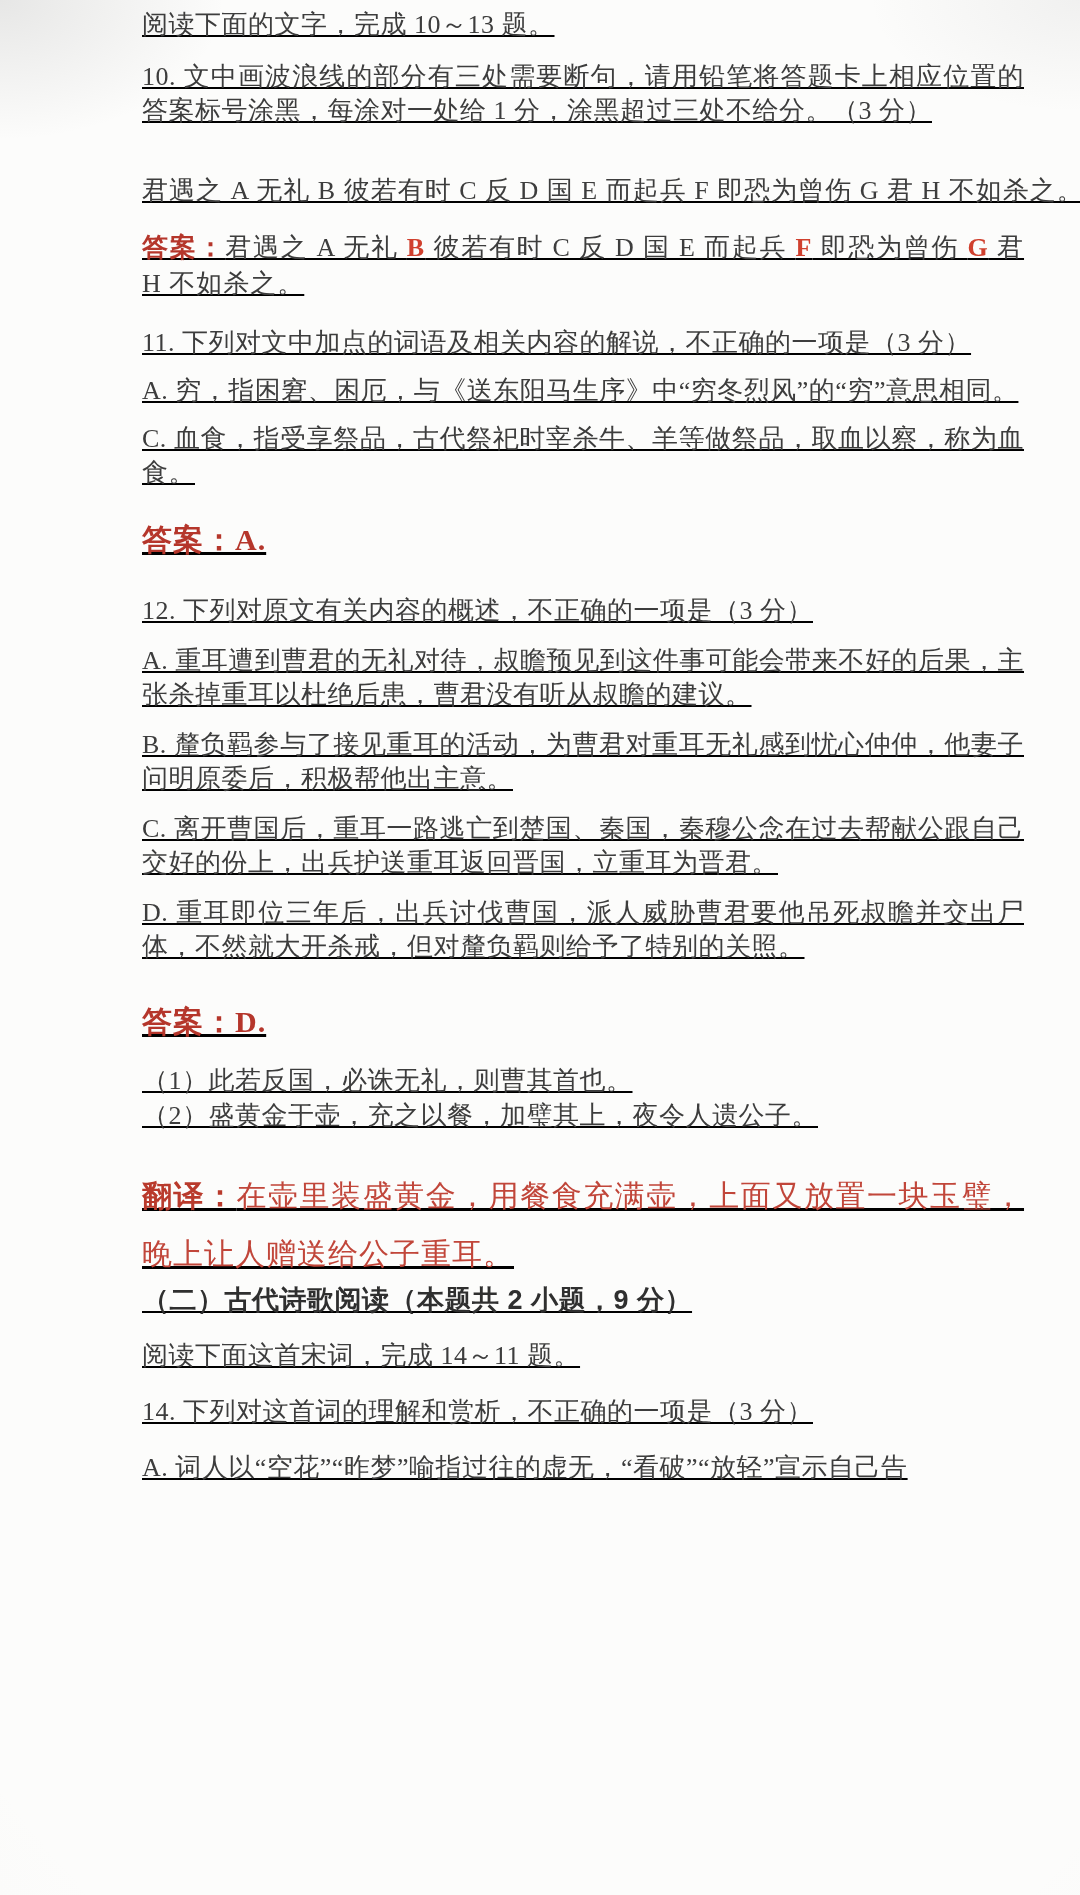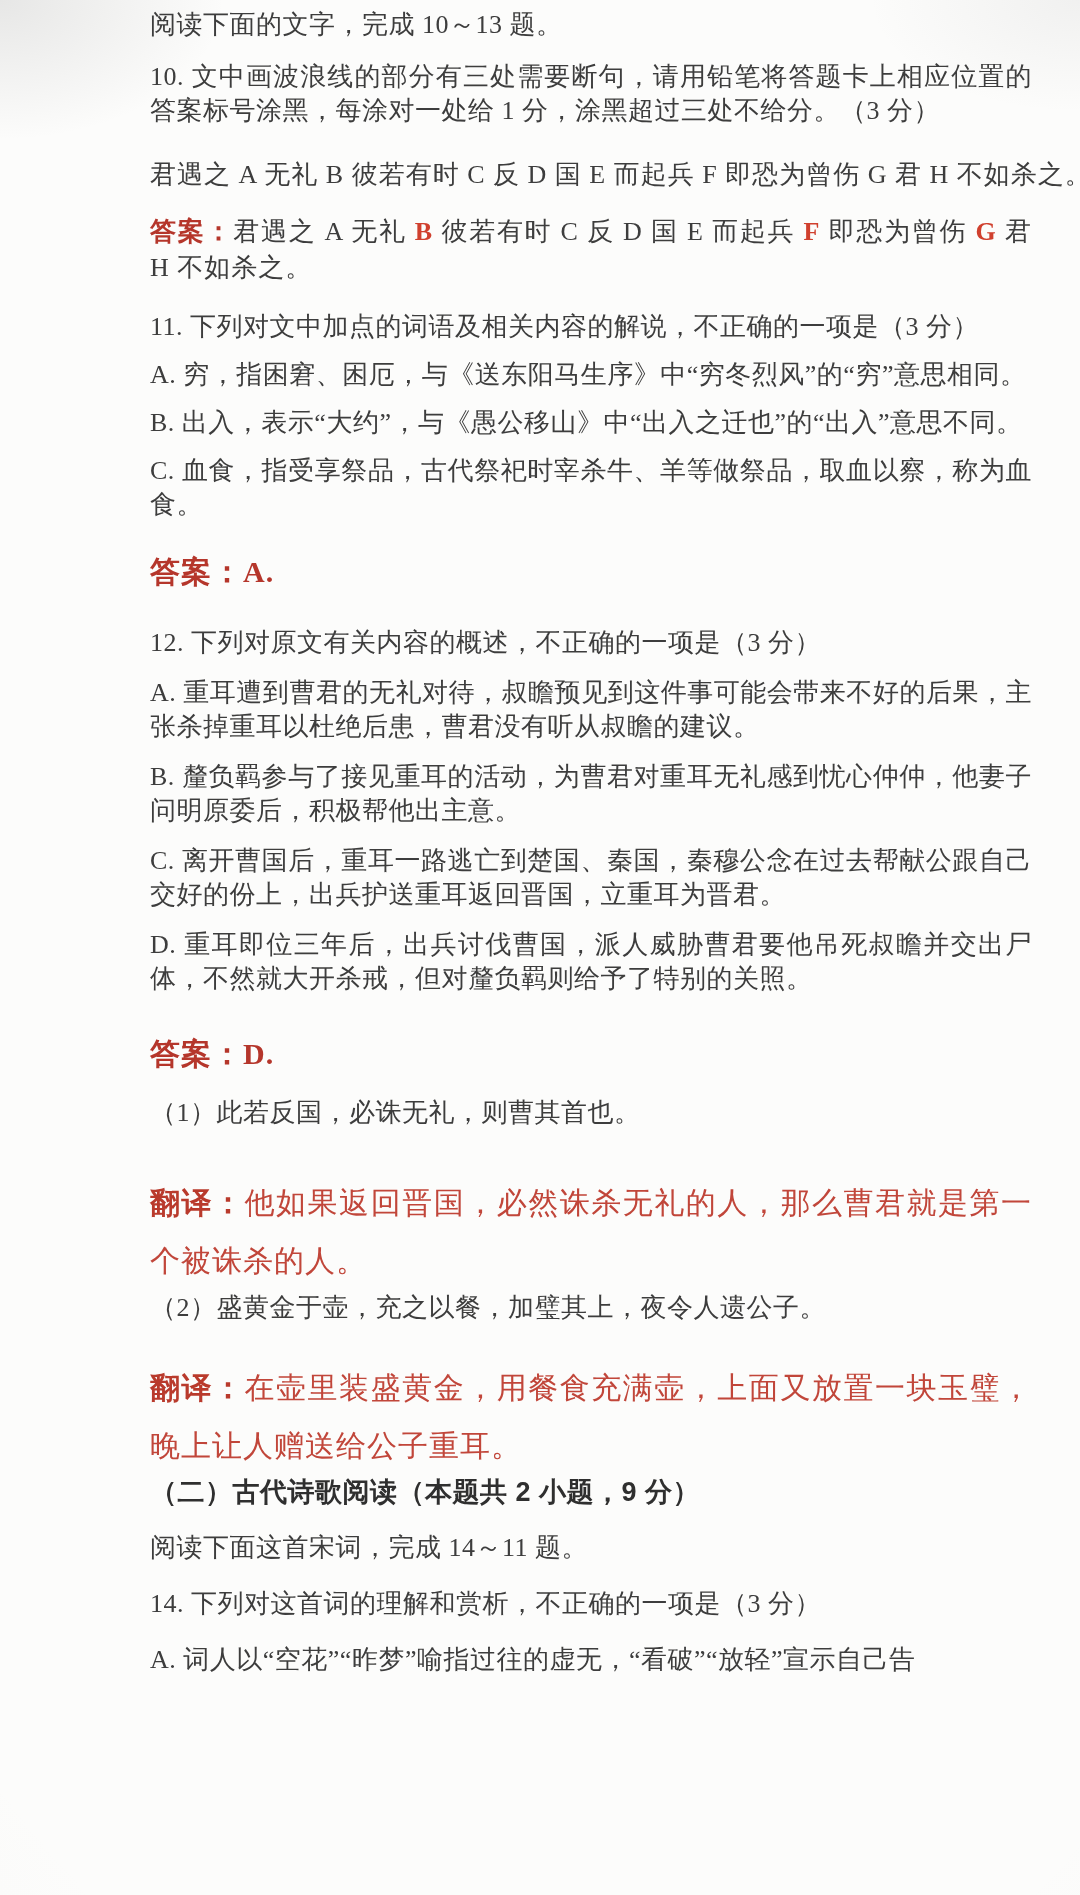--- a/index.html
+++ b/index.html
@@ -16,8 +16,9 @@
   }
   .content{
     position:absolute;
-    left:150px;top:0;
+    left:142px;top:0;
     width:882px;
+    text-decoration:underline;
   }
   .para{
     font-size:26px;

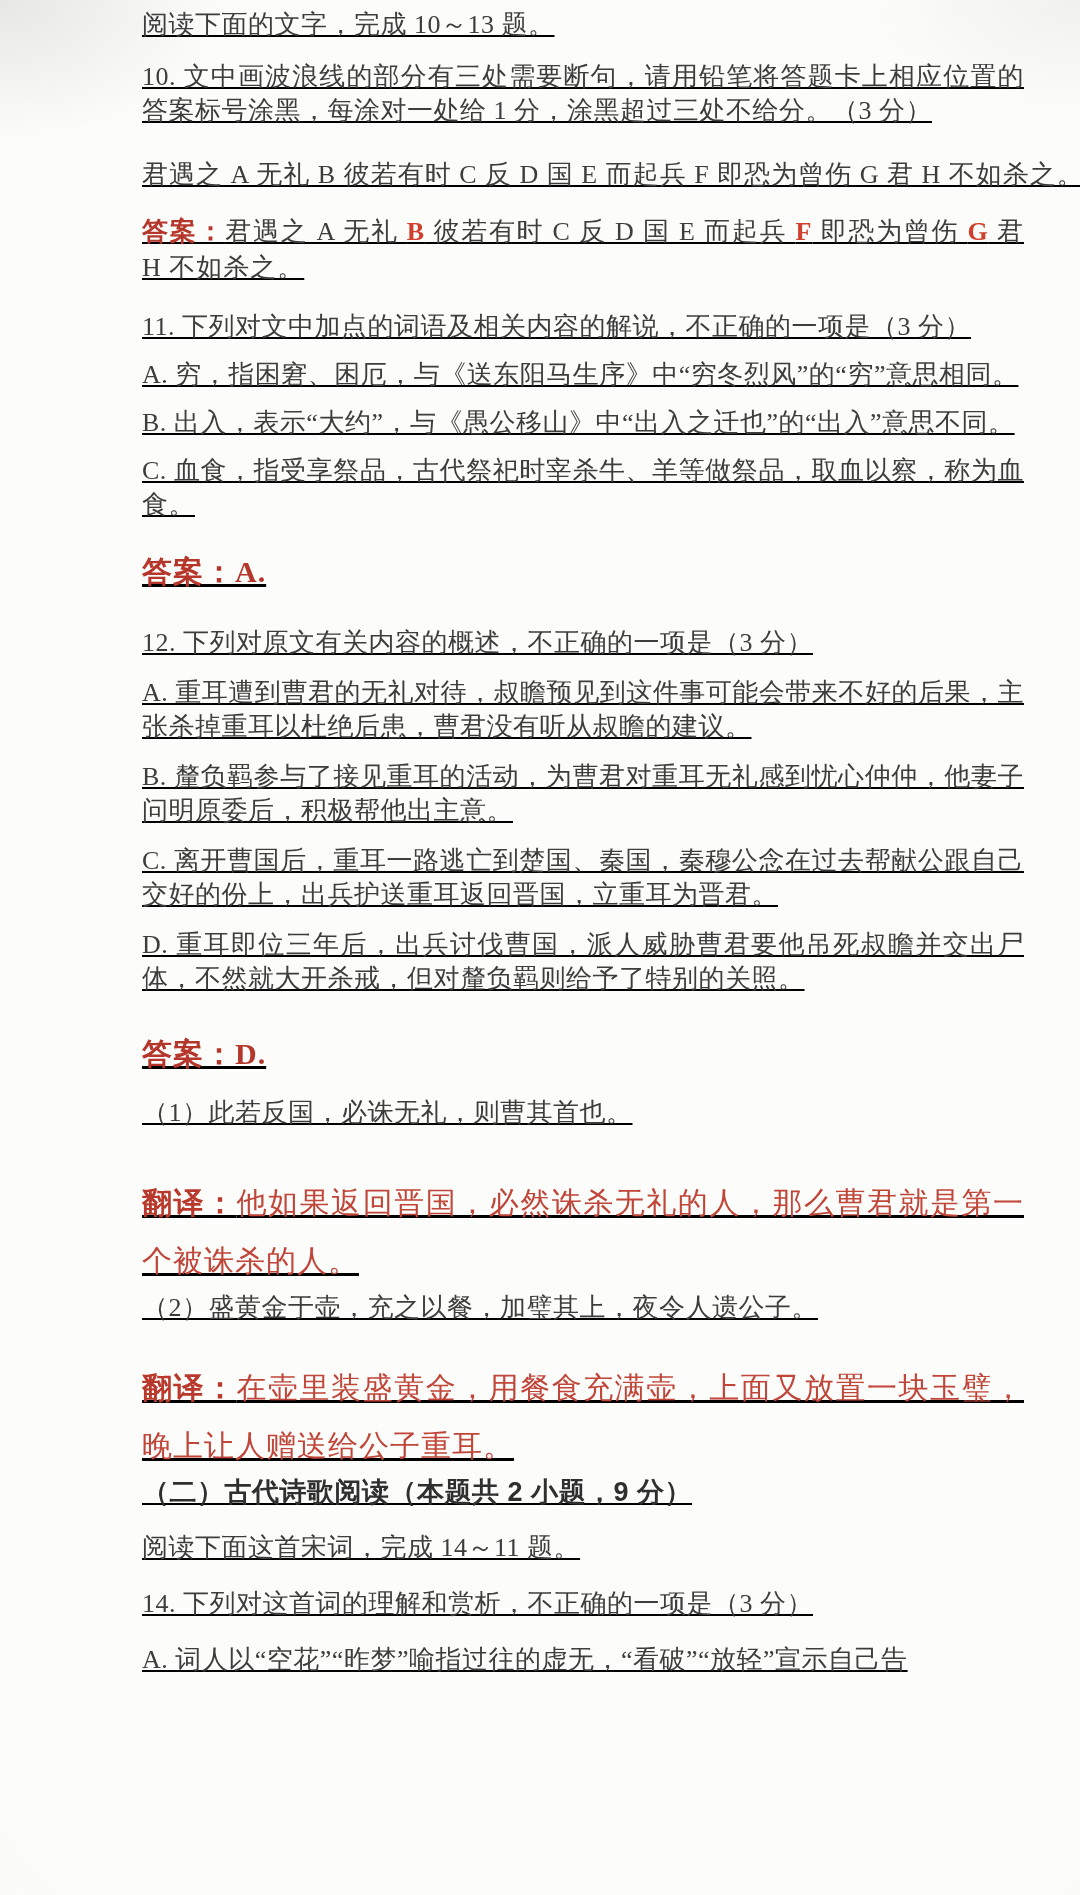--- a/index.html
+++ b/index.html
@@ -80,7 +80,7 @@
 
     <div class="para" style="margin-top:18px">10. 文中画波浪线的部分有三处需要断句，请用铅笔将答题卡上相应位置的答案标号涂黑，每涂对一处给 1 分，涂黑超过三处不给分。（3 分）</div>
 
-    <div class="para sentence" style="margin-top:30px">君遇之 A 无礼 B 彼若有时 C 反 D 国 E 而起兵 F 即恐为曾伤 G 君 H 不如杀之。</div>
+    <div class="para sentence" style="margin-top:46px">君遇之 A 无礼 B 彼若有时 C 反 D 国 E 而起兵 F 即恐为曾伤 G 君 H 不如杀之。</div>
 
     <div class="ans-mixed" style="margin-top:22px">
       <span class="red-label">答案：</span><span>君遇之 A 无礼 </span><span class="red-letter">B</span><span> 彼若有时 C 反 D 国 E 而起兵 </span><span class="red-letter">F</span><span> 即恐为曾伤 </span><span class="red-letter">G</span><span> 君 H 不如杀之。</span>

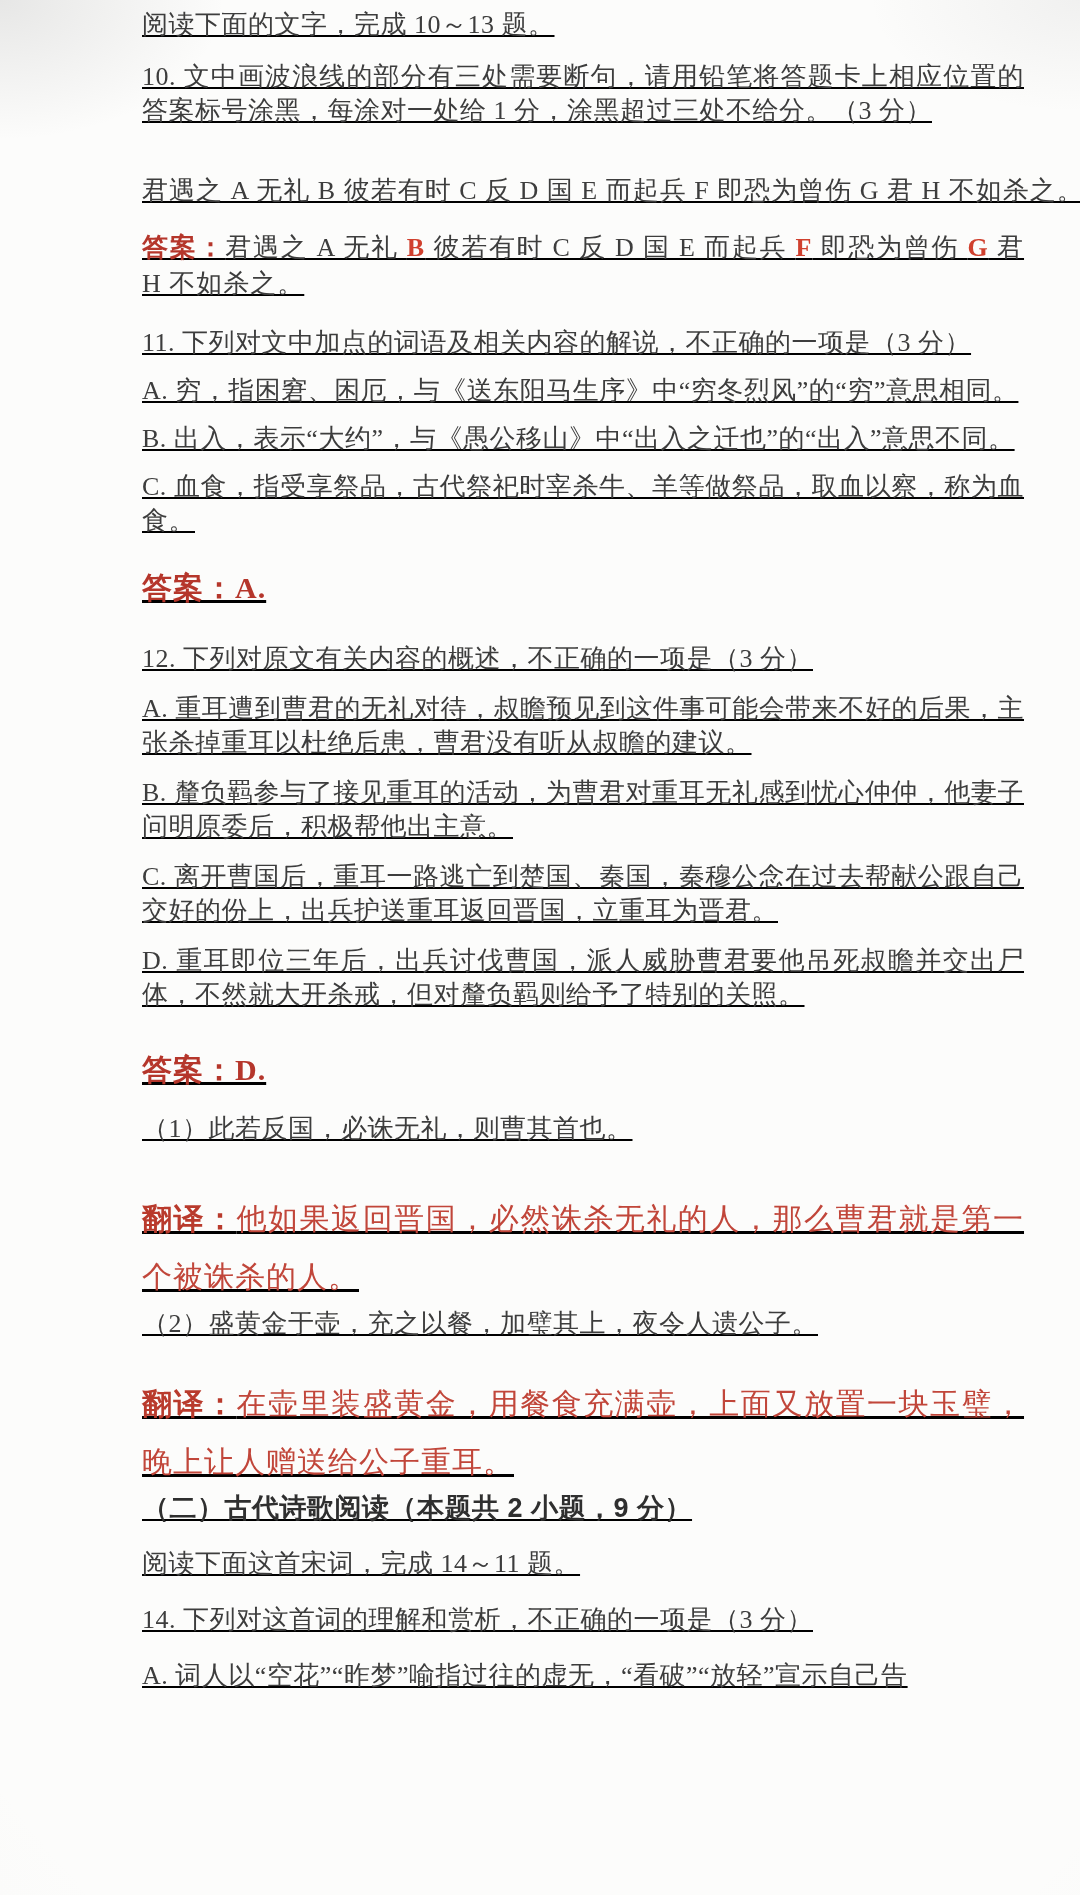--- a/index.html
+++ b/index.html
@@ -89,7 +89,6 @@
     <div class="para" style="margin-top:24px">11. 下列对文中加点的词语及相关内容的解说，不正确的一项是（3 分）</div>
 
     <div class="para" style="margin-top:14px">A. 穷，指困窘、困厄，与《送东阳马生序》中“穷冬烈风”的“穷”意思相同。</div>
-    <div class="para" style="margin-top:14px">B. 出入，表示“大约”，与《愚公移山》中“出入之迁也”的“出入”意思不同。</div>
     <div class="para" style="margin-top:14px">C. 血食，指受享祭品，古代祭祀时宰杀牛、羊等做祭品，取血以察，称为血食。</div>
 
     <div class="ans-line" style="margin-top:30px">答案：A.</div>

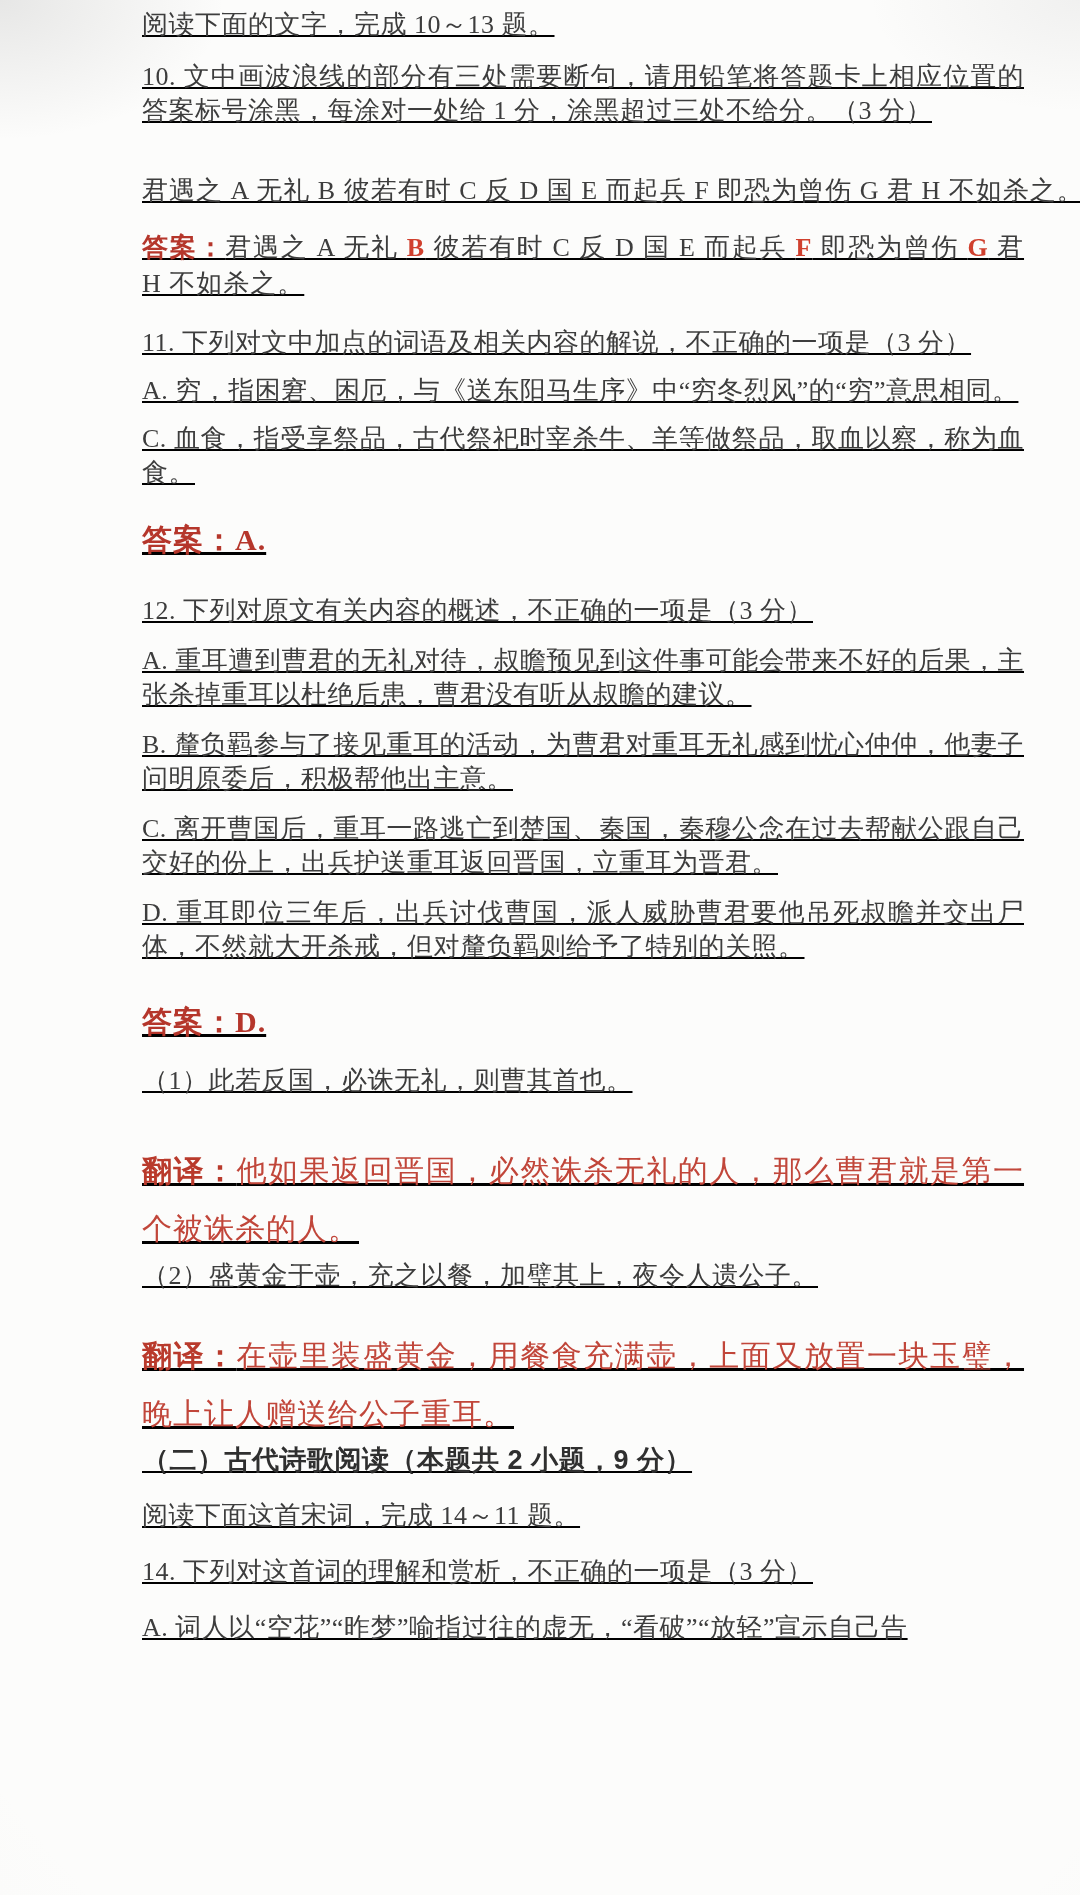--- a/index.html
+++ b/index.html
@@ -105,9 +105,6 @@
 
     <div class="para" style="margin-top:22px">（1）此若反国，必诛无礼，则曹其首也。</div>
 
-    <div class="trans" style="margin-top:44px">
-      <span class="red-label">翻译：</span><span>他如果返回晋国，必然诛杀无礼的人，那么曹君就是第一个被诛杀的人。</span>
-    </div>
 
     <div class="para" style="margin-top:1px">（2）盛黄金于壶，充之以餐，加璧其上，夜令人遗公子。</div>
 

